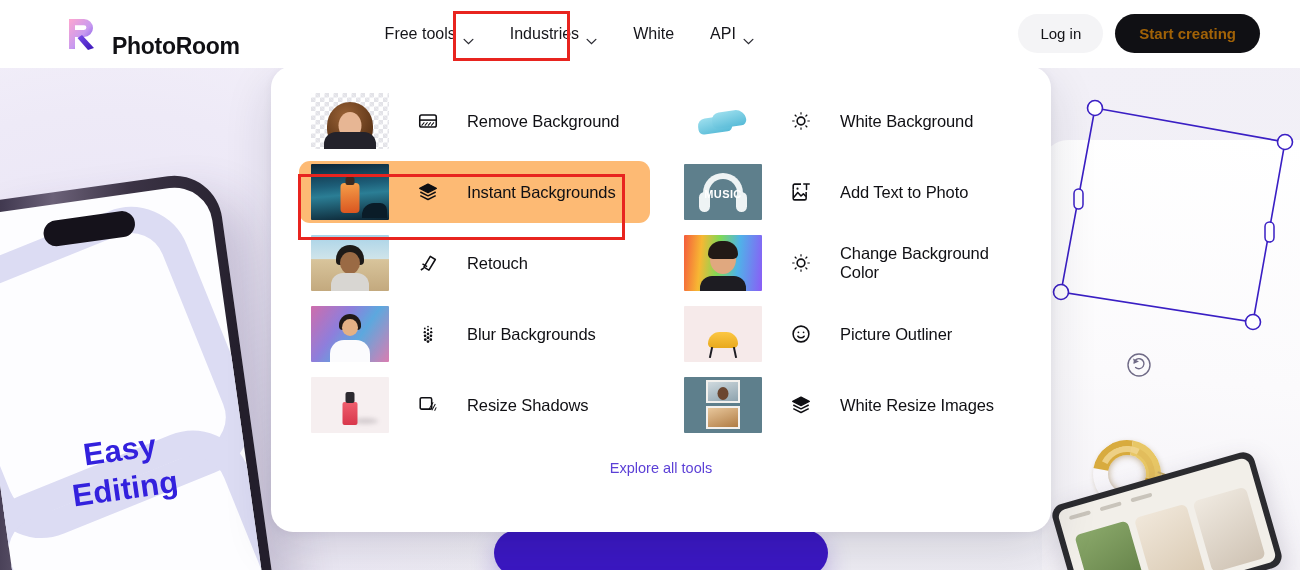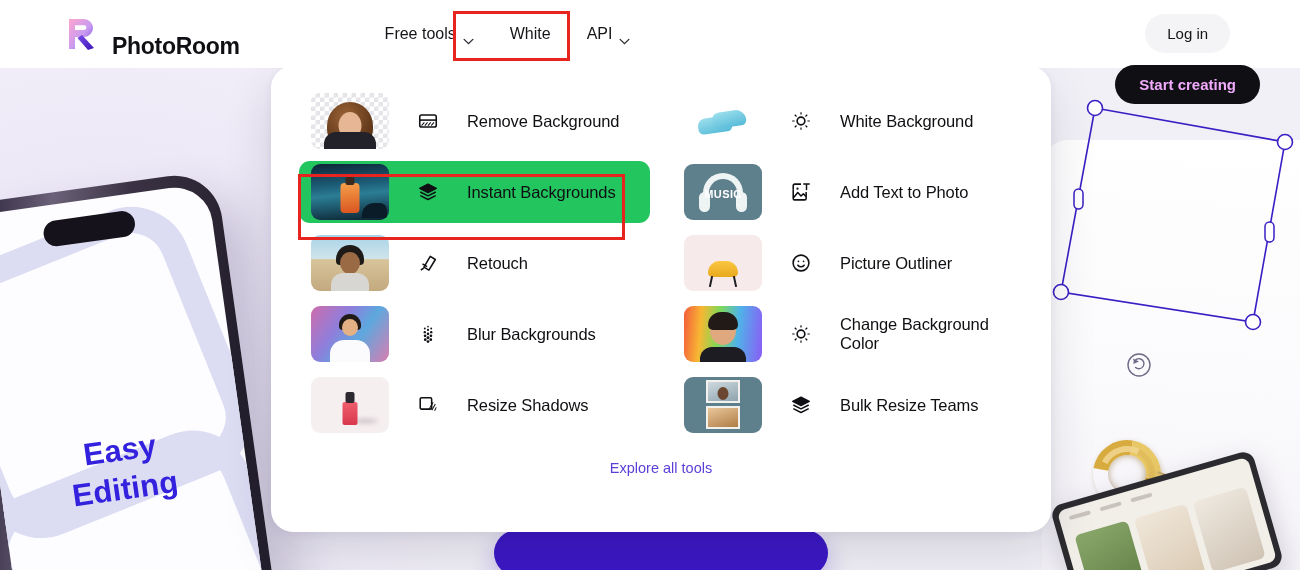--- a/index.html
+++ b/index.html
@@ -364,6 +364,14 @@
         </span>
       </div>
       <div class="nav-item">
+        <span>Industries</span>
+        <span class="chev">
+          <svg viewBox="0 0 12 8" width="11" height="7">
+              <path d="M1 1.6 L6 6.4 L11 1.6" fill="none" stroke="#2b2b33" stroke-width="1.5" stroke-linecap="round"></path>
+            </svg>
+        </span>
+      </div>
+      <div class="nav-item">
         <span>White</span>
       </div>
       <div class="nav-item">

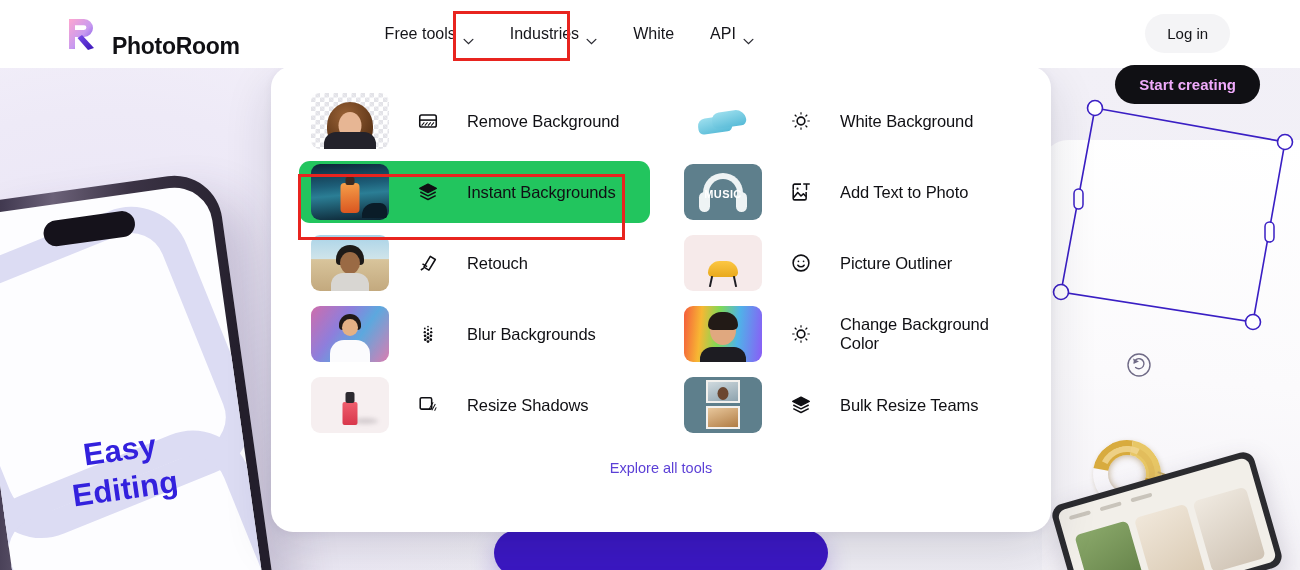--- a/index.html
+++ b/index.html
@@ -118,7 +118,7 @@
   }
   .nav-item .chev{ width:11px; height:7px; display:block; }
 
-  .auth{ position:absolute; right:40px; top:14px; display:flex; align-items:center; gap:12px;flex-direction:column; }
+  .auth{ position:absolute; right:40px; top:14px; display:flex; align-items:center; gap:12px; }
   .btn-login{
     background:#f4f4f6; color:#141418; border:none; border-radius:22px;
     padding:11px 22px; font-size:15px; font-weight:500; cursor:pointer;

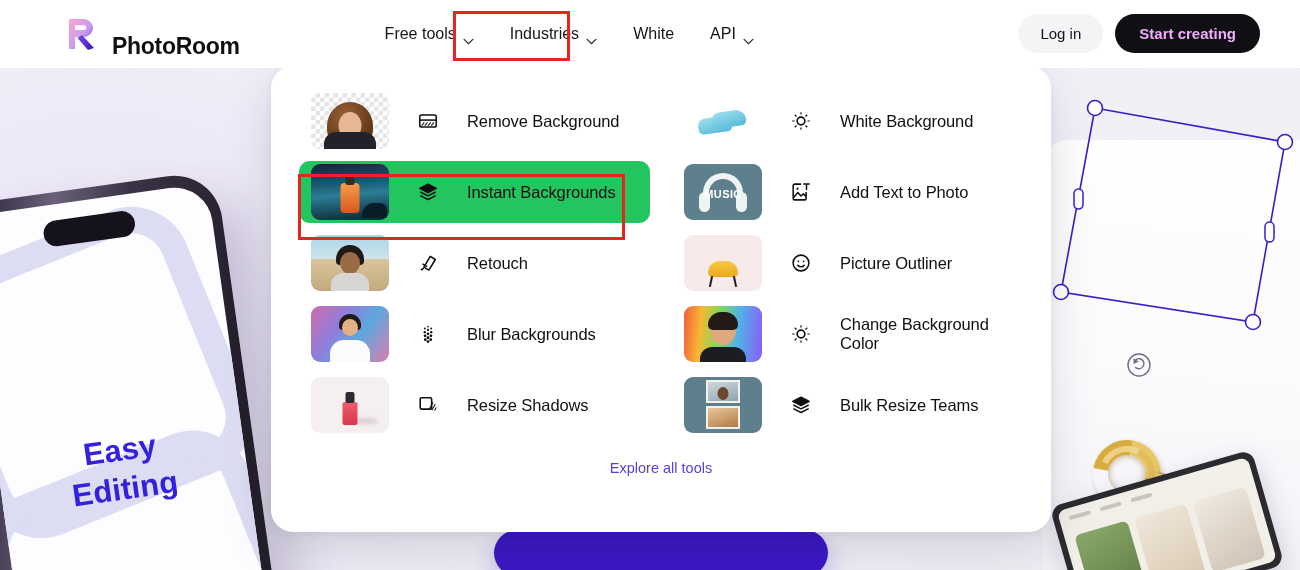--- a/index.html
+++ b/index.html
@@ -125,7 +125,7 @@
     font-family:inherit;
   }
   .btn-start{
-    background:#101014; color:#f0abfc; border:none; border-radius:22px;
+    background:#101014; color:#a16207; border:none; border-radius:22px;
     padding:11px 24px; font-size:15px; font-weight:600; cursor:pointer;
     font-family:inherit;
   }

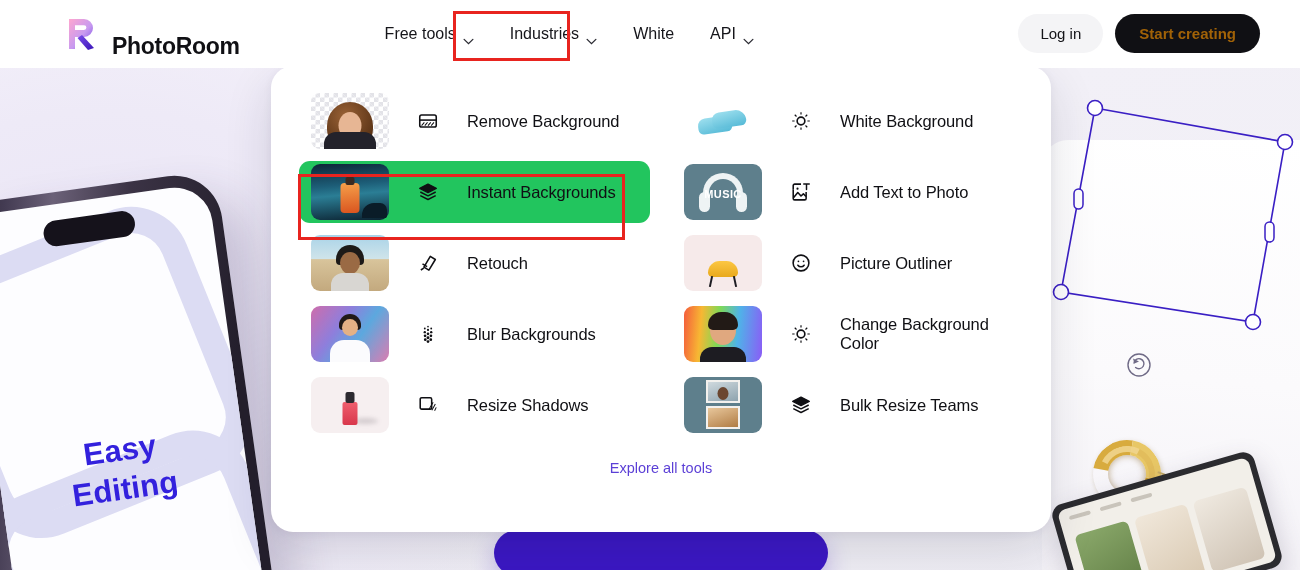--- a/index.html
+++ b/index.html
@@ -143,7 +143,7 @@
     display:flex; align-items:center; gap:28px; height:62px;
     padding:0 12px; border-radius:11px; cursor:pointer; margin-bottom:9px;
   }
-  .tool.active{ background:#22c55e; }
+  .tool.active{ background:#fdba74; }
   .thumb{
     width:78px; height:56px; border-radius:9px; flex:none; overflow:hidden;
     position:relative; background:#f4f4f6;

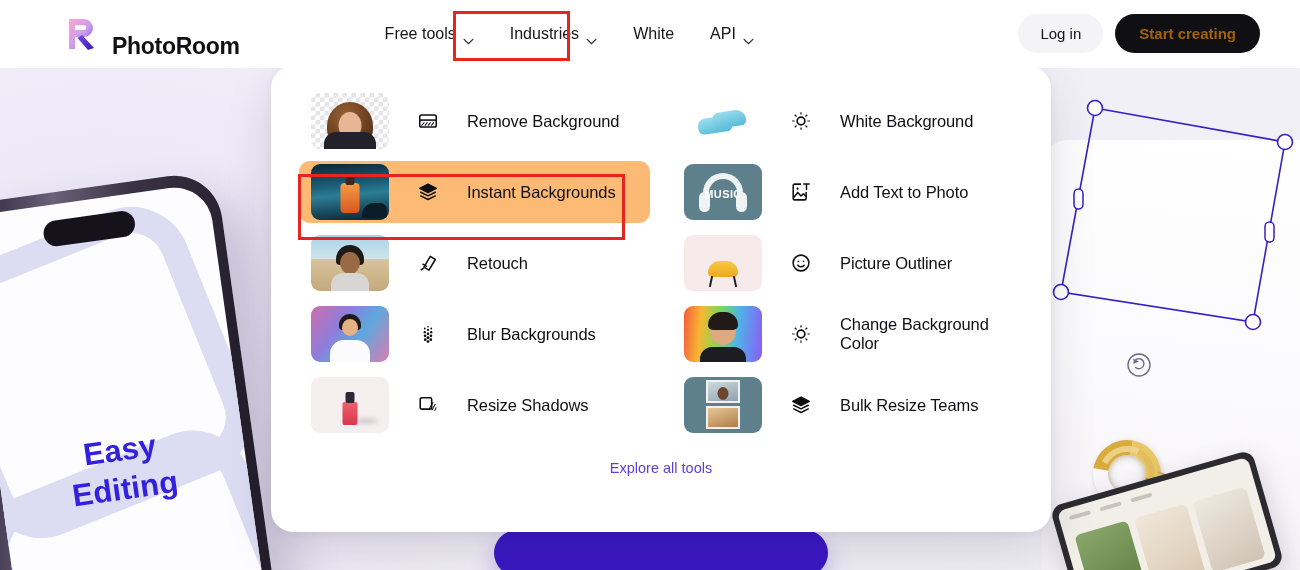--- a/index.html
+++ b/index.html
@@ -145,7 +145,7 @@
   }
   .tool.active{ background:#fdba74; }
   .thumb{
-    width:78px; height:56px; border-radius:9px; flex:none; overflow:hidden;
+    width:78px; height:56px; border-radius:1px; flex:none; overflow:hidden;
     position:relative; background:#f4f4f6;
   }
   .tool-icon{ width:22px; height:22px; flex:none; color:#101014; }

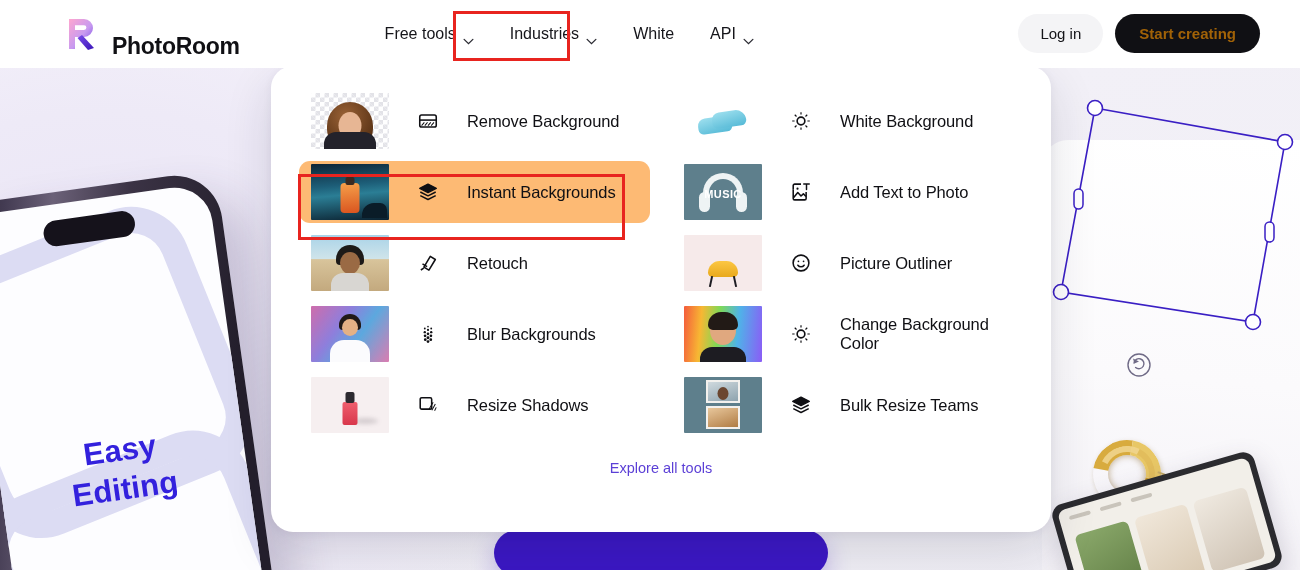--- a/index.html
+++ b/index.html
@@ -522,6 +522,21 @@
         </div>
 
         <div class="tool">
+          <div class="thumb thumb-rainbow">
+            <div class="rb-head"></div>
+              <div class="rb-hair"></div>
+              <div class="rb-shirt"></div>
+          </div>
+          <span class="tool-icon">
+            <svg viewBox="0 0 24 24" width="22" height="22" fill="none" stroke="#101014" stroke-width="1.8">
+              <circle cx="12" cy="12" r="4.2"></circle>
+              <path d="M12 2.4 v2.6 M12 19 v2.6 M2.4 12 h2.6 M19 12 h2.6 M5.2 5.2 l1.9 1.9 M16.9 16.9 l1.9 1.9 M18.8 5.2 l-1.9 1.9 M7.1 16.9 l-1.9 1.9" stroke-width="1.3"></path>
+            </svg>
+          </span>
+          <span class="tool-label">Change Background Color</span>
+        </div>
+
+        <div class="tool">
           <div class="thumb thumb-chair">
             <div class="chair-seat"></div>
             <div class="chair-leg" style="left:26px;transform:rotate(12deg);"></div>
@@ -539,21 +554,6 @@
         </div>
 
         <div class="tool">
-          <div class="thumb thumb-rainbow">
-            <div class="rb-head"></div>
-              <div class="rb-hair"></div>
-              <div class="rb-shirt"></div>
-          </div>
-          <span class="tool-icon">
-            <svg viewBox="0 0 24 24" width="22" height="22" fill="none" stroke="#101014" stroke-width="1.8">
-              <circle cx="12" cy="12" r="4.2"></circle>
-              <path d="M12 2.4 v2.6 M12 19 v2.6 M2.4 12 h2.6 M19 12 h2.6 M5.2 5.2 l1.9 1.9 M16.9 16.9 l1.9 1.9 M18.8 5.2 l-1.9 1.9 M7.1 16.9 l-1.9 1.9" stroke-width="1.3"></path>
-            </svg>
-          </span>
-          <span class="tool-label">Change Background Color</span>
-        </div>
-
-        <div class="tool">
           <div class="thumb thumb-bulk">
             <div class="bulk-tile bt1">
                 <div class="bt-face"></div>

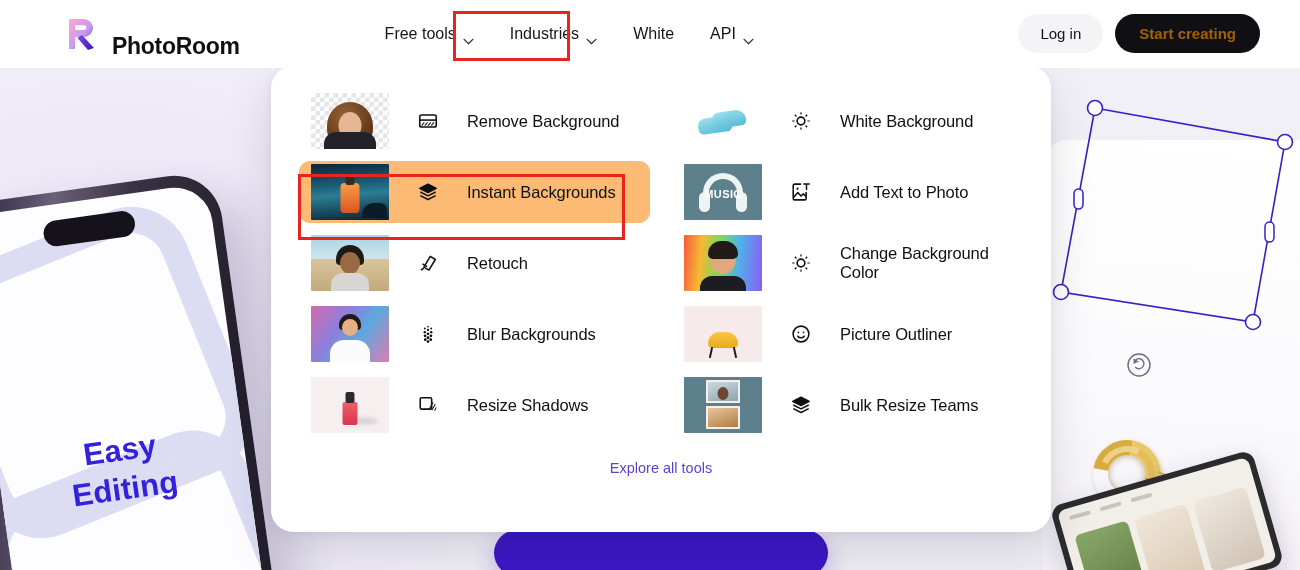--- a/index.html
+++ b/index.html
@@ -567,7 +567,7 @@
               <path d="M3.6 16 L12 20.2 L20.4 16"></path>
             </svg>
           </span>
-          <span class="tool-label">Bulk Resize Teams</span>
+          <span class="tool-label">White Resize Images</span>
         </div>
       </div>
     </div>

